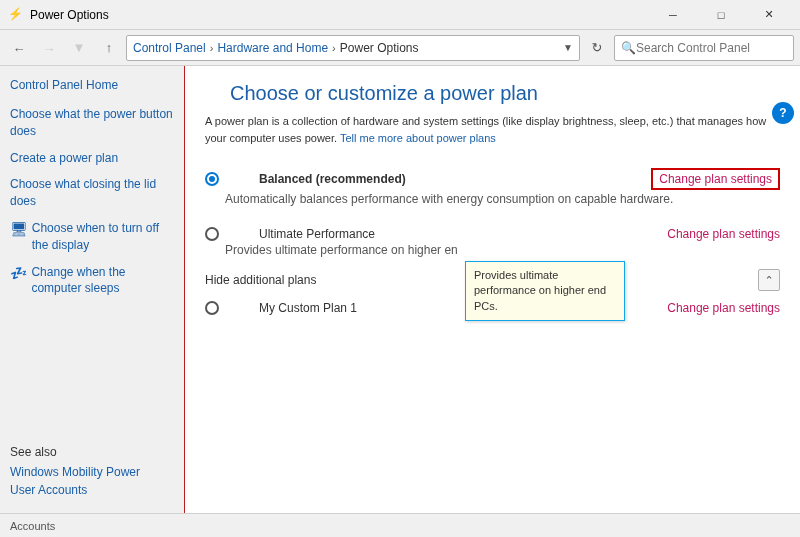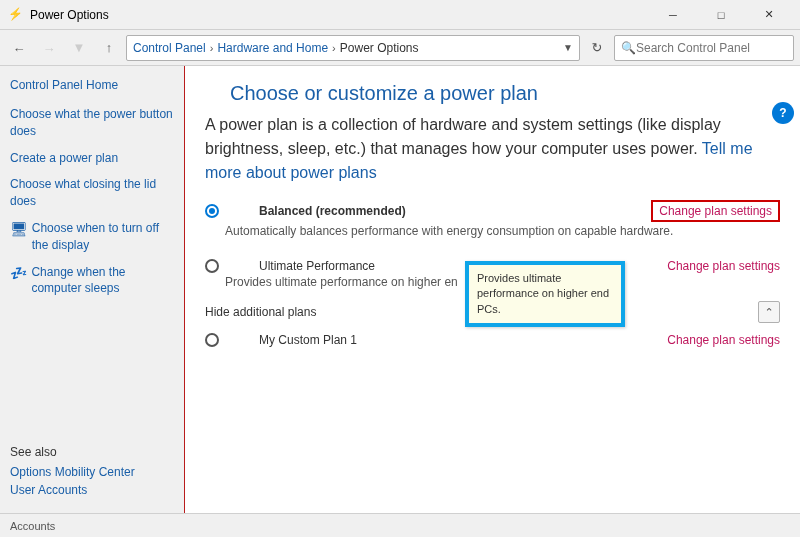--- a/index.html
+++ b/index.html
@@ -201,10 +201,10 @@
       margin-left: 25px;
     }
     .content-desc {
-      font-size: 16px;
+      font-size: 11px;
       color: #333;
       line-height: 1.5;
-      margin-bottom: 15px;
+      margin-bottom: 22px;
     }
     .content-desc a {
       color: #1a5fa8;

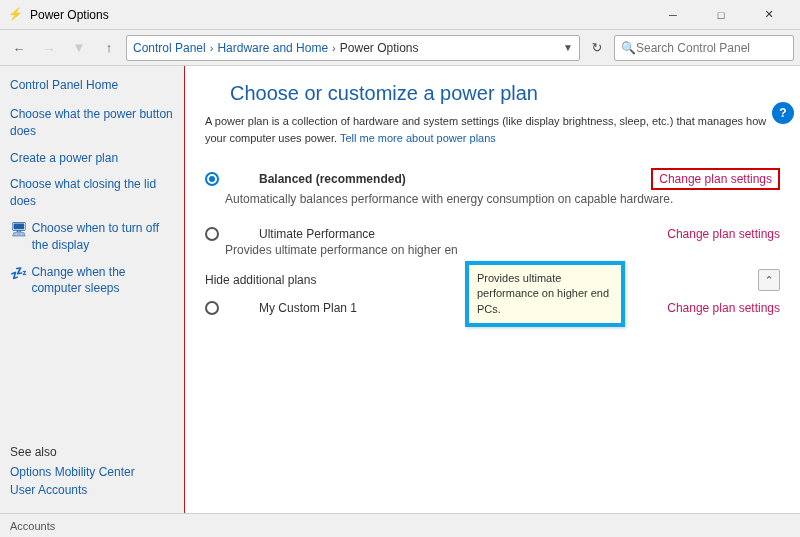--- a/index.html
+++ b/index.html
@@ -277,7 +277,7 @@
     .tooltip {
       position: absolute;
       background: #fdfde8;
-      border: 4px solid #0ea5e9;
+      border: 1px solid #0ea5e9;
       padding: 6px 8px;
       font-size: 11px;
       color: #333;

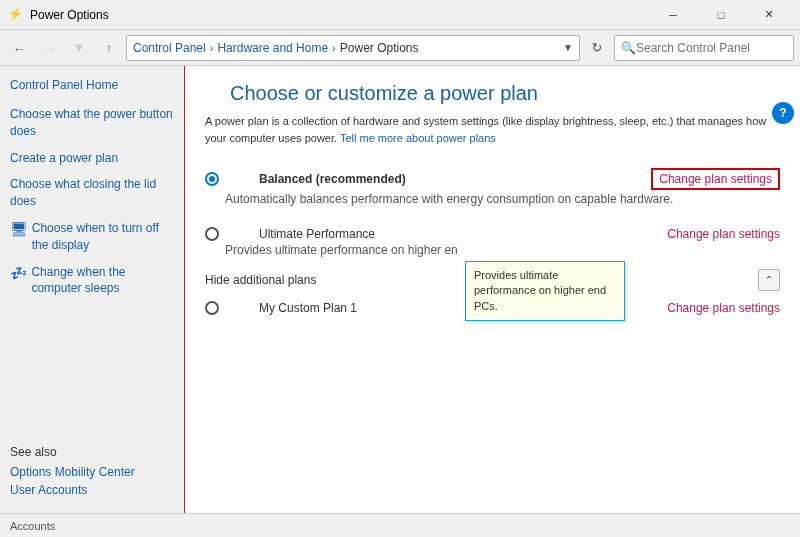--- a/index.html
+++ b/index.html
@@ -398,7 +398,7 @@
     <div class="sidebar-spacer"></div>
 
     <div class="sidebar-see-also">See also</div>
-    <span class="sidebar-bottom-link">Options Mobility Center</span>
+    <span class="sidebar-bottom-link">Windows Mobility Power</span>
     <span class="sidebar-bottom-link">User Accounts</span>
   </div>
 

